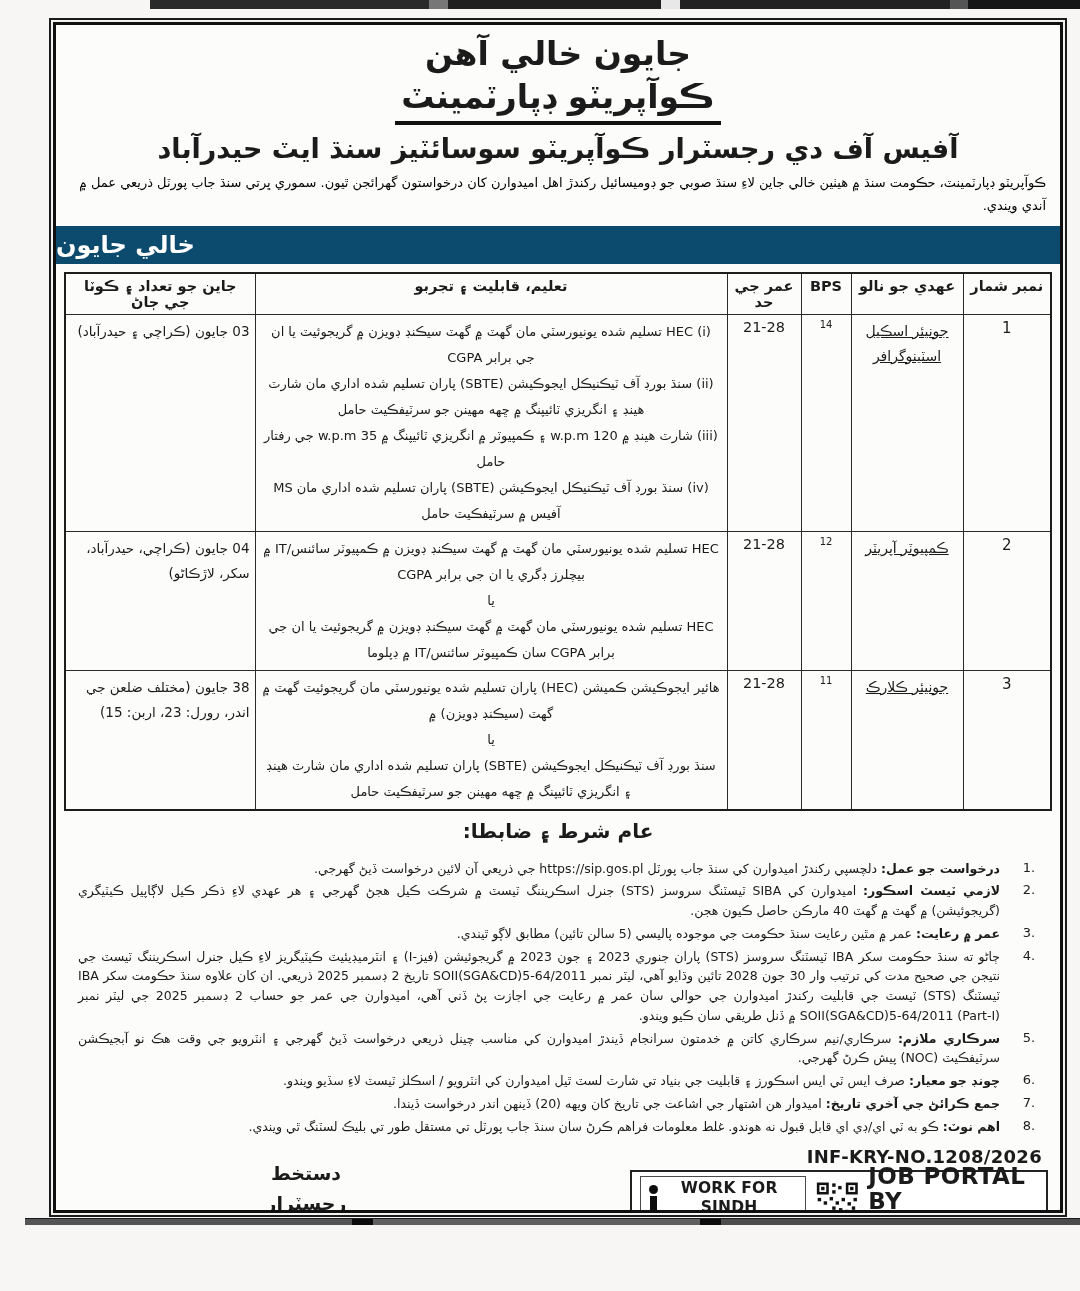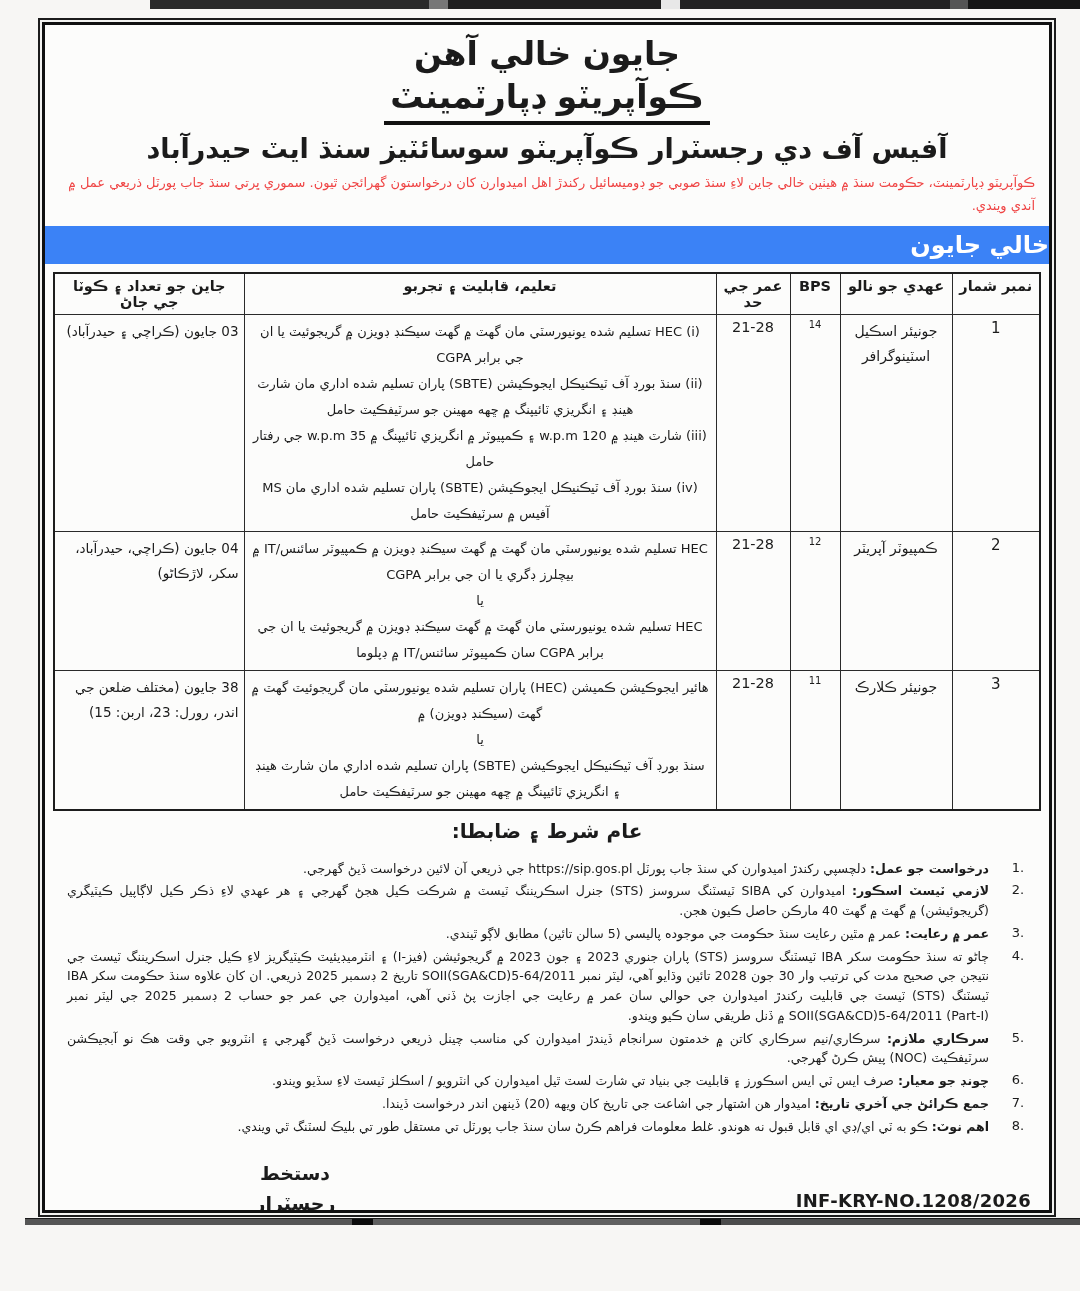--- a/index.html
+++ b/index.html
@@ -14,7 +14,7 @@
     background:linear-gradient(90deg,#2a2a2a 0 30%, #777 30% 32%, #1f1f1f 32% 55%, #e8e8e8 55% 57%, #222 57% 86%, #555 86% 88%, #161616 88% 100%);
   }
   .doc {
-    position:absolute; top:22px; left:42px; width:1010px; height:1191px;
+    position:absolute; top:22px; left:53px; width:1010px; height:1191px;
     background:#fcfcfb; border:3px solid #101010;
     box-shadow:0 0 0 2px #f2f2f0, 0 0 0 4px #1c1c1c;
     overflow:hidden;

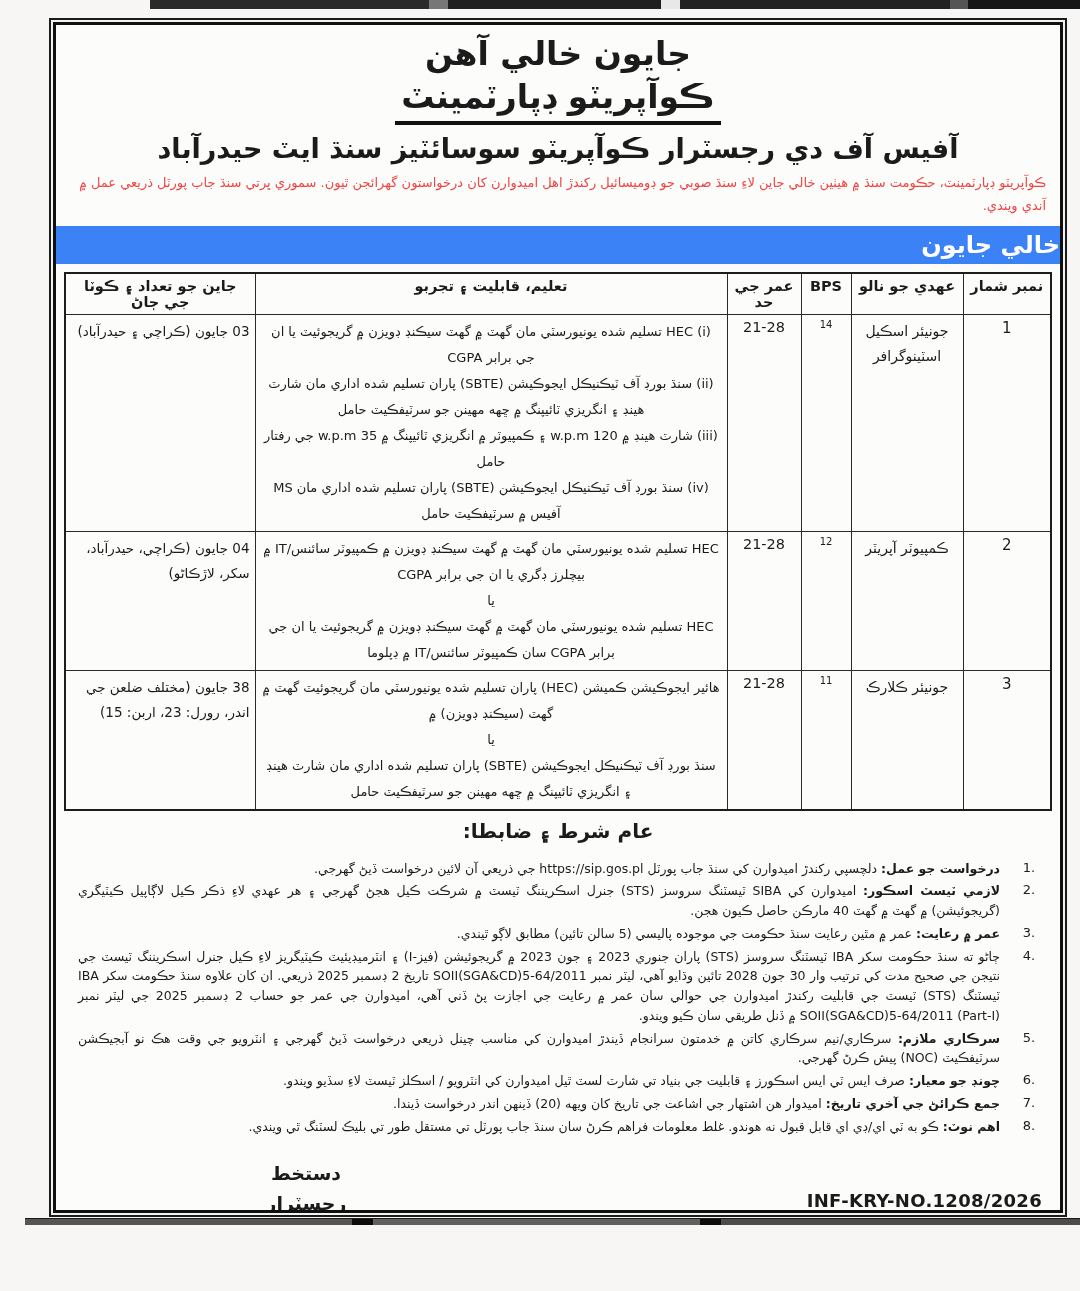--- a/index.html
+++ b/index.html
@@ -26,7 +26,7 @@
   .t3 { font-size:27px; font-weight:bold; line-height:1.3; margin-top:6px; }
   .intro {
     direction:rtl; text-align:right; font-size:13px; line-height:1.75;
-    padding:6px 14px 8px; color:#ef4444;
+    padding:6px 14px 8px; color:#000000;
   }
   .banner {
     background:#3b82f6; color:#fff; text-align:right;

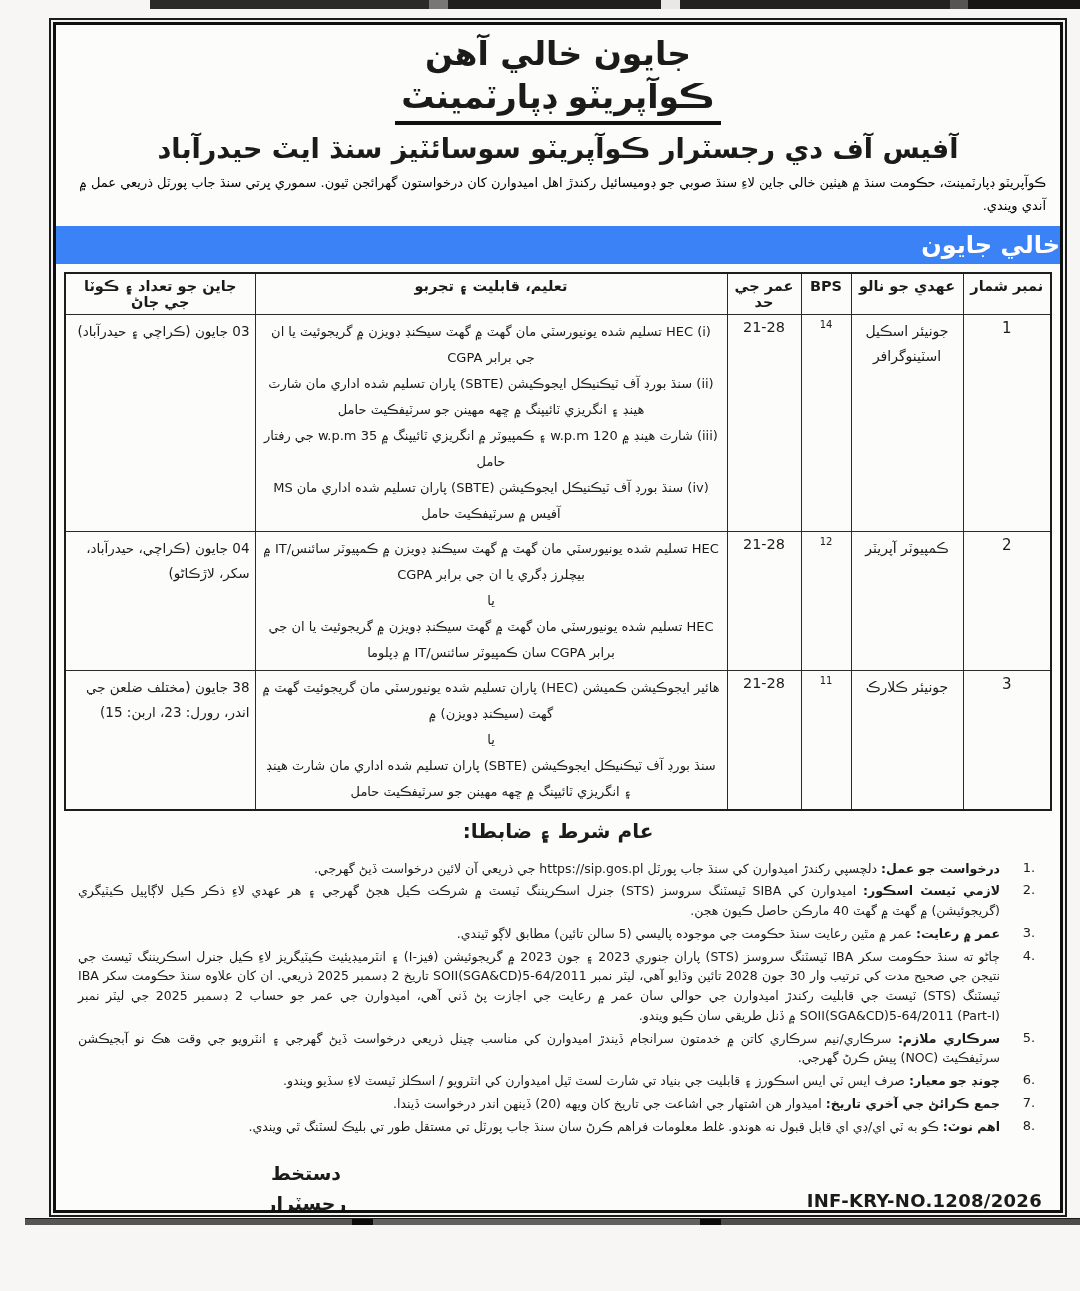--- a/index.html
+++ b/index.html
@@ -29,7 +29,7 @@
     padding:6px 14px 8px; color:#000000;
   }
   .banner {
-    background:#3b82f6; color:#fff; text-align:right;
+    background:#0c4a6e; color:#fff; text-align:left;
     font-size:24px; font-weight:bold; height:38px; line-height:38px;
   }
   table.vac {

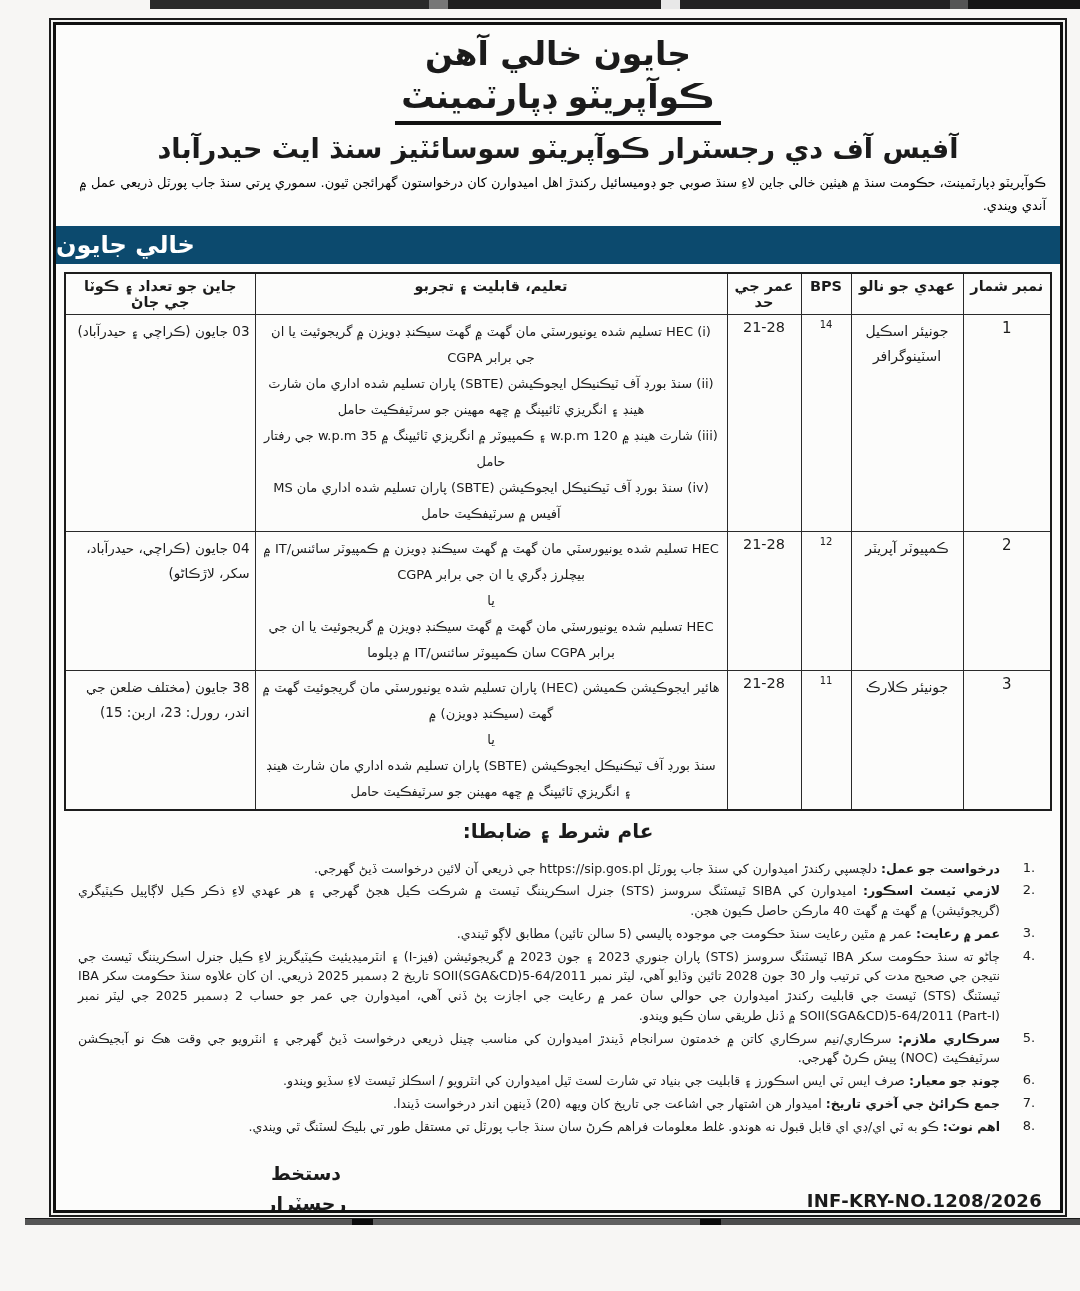--- a/index.html
+++ b/index.html
@@ -43,7 +43,7 @@
   .col-sno { width:88px; } .col-post { width:112px; } .col-bps { width:50px; }
   .col-age { width:74px; } .col-pos { width:190px; }
   td.sno { text-align:center; font-size:15px; padding-top:8px; }
-  td.post { text-align:center; font-size:14px; line-height:1.8; padding-top:8px; }
+  td.post { text-align:center; font-size:14px; line-height:1.8; padding-top:8px;text-decoration:underline; }
   td.bps { text-align:center; font-size:10px; padding-top:8px; }
   td.age { text-align:center; font-size:14.5px; padding-top:8px; }
   td.qual { text-align:center; font-size:13px; line-height:2.0; white-space:pre-line; }

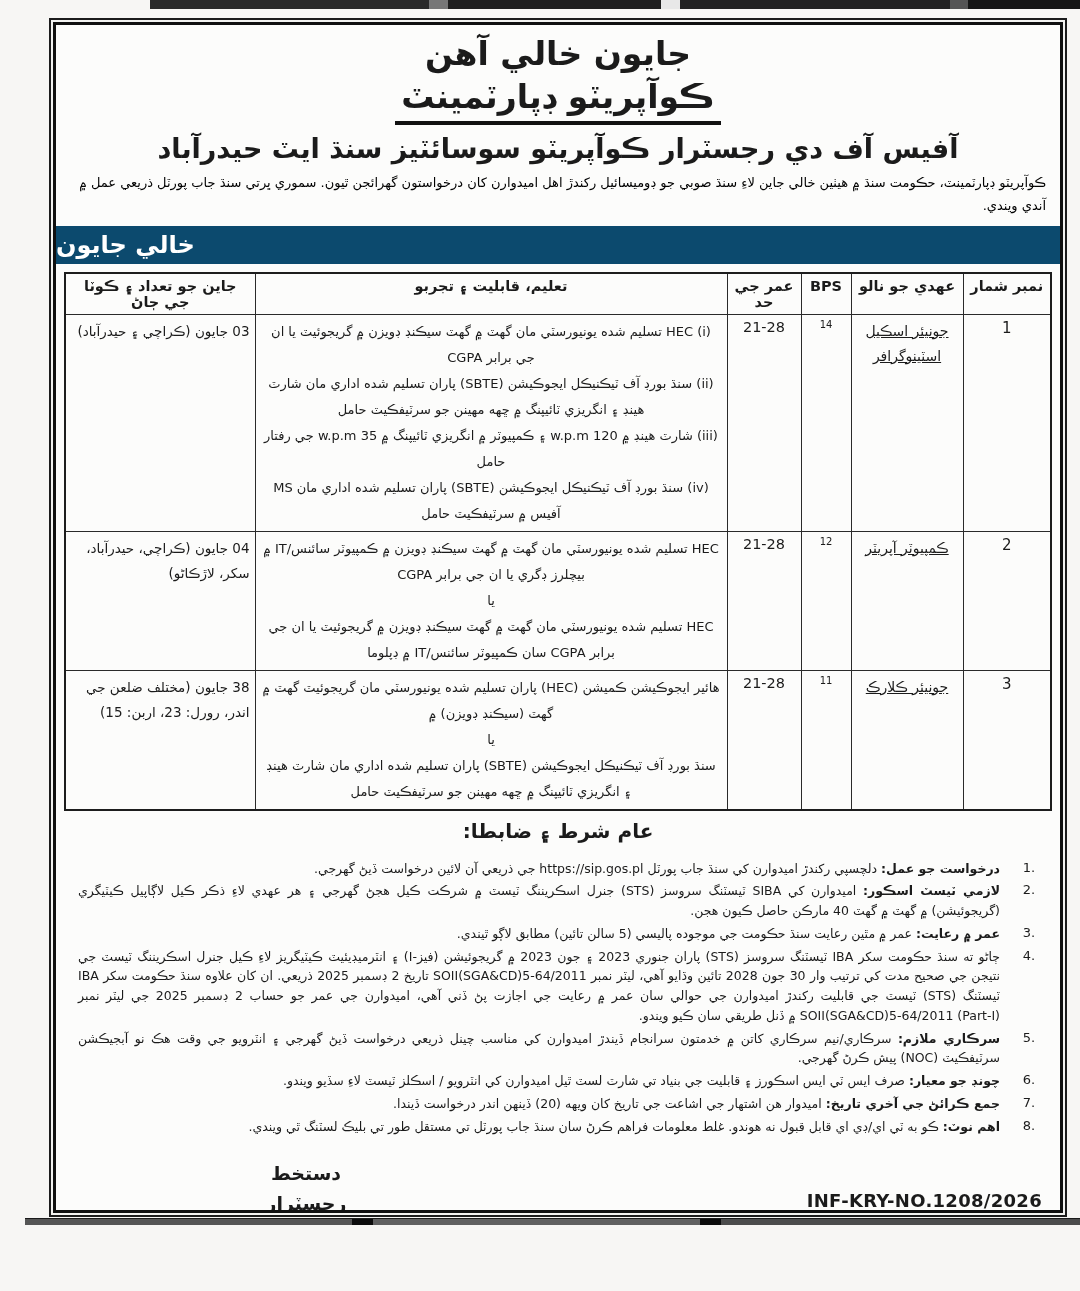--- a/index.html
+++ b/index.html
@@ -60,7 +60,7 @@
   .sig1, .sig2 { font-size:19px; font-weight:bold; line-height:1.55; }
   .sig3 { font-size:20px; font-weight:bold; line-height:1.5; }
   .footer-right { margin-left:auto; display:flex; flex-direction:column; align-items:flex-end; }
-  .inf-no { font-size:18px; font-weight:bold; letter-spacing:.3px; padding:1px 6px 3px;margin-top:44px; }
+  .inf-no { font-size:18px; font-weight:bold; letter-spacing:.3px; padding:1px 6px 3px; }
   .portal-box {
     border:2px solid #222; background:#fff; display:flex; align-items:center;
     gap:10px; padding:5px 8px; width:418px; height:66px;

